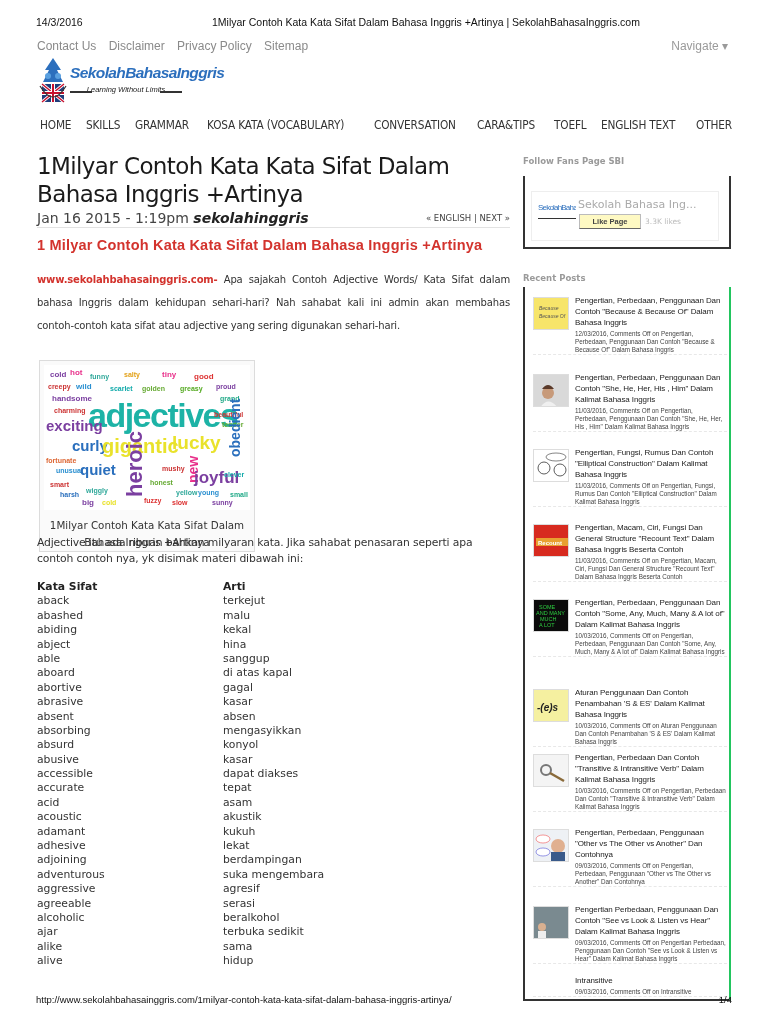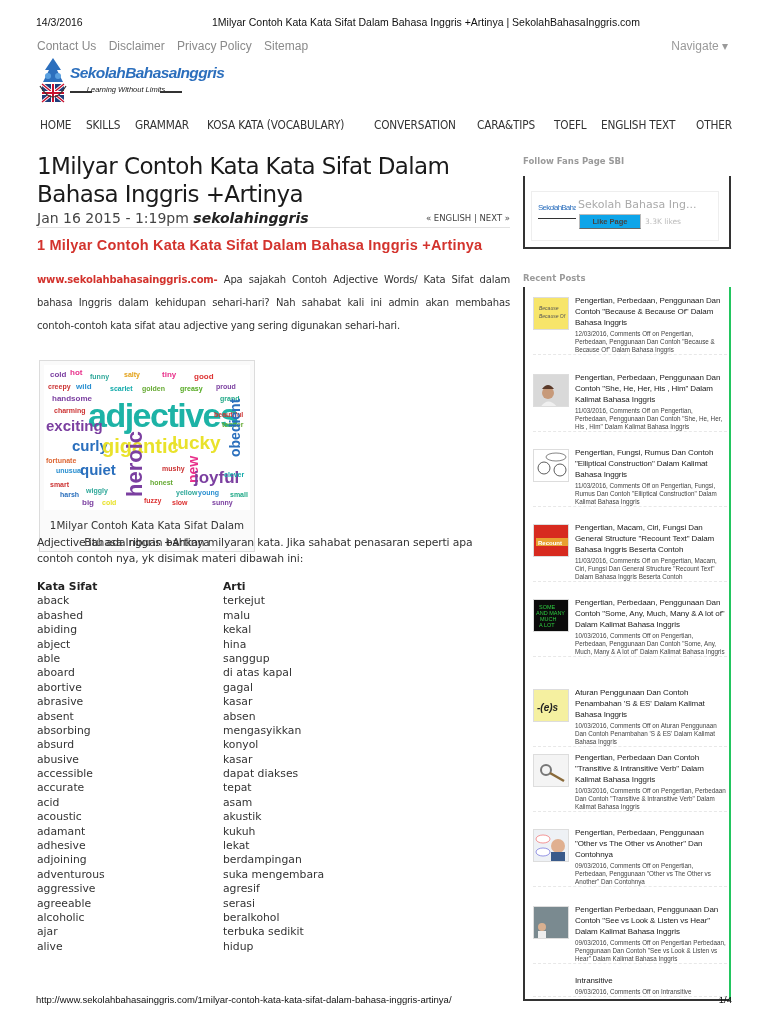--- a/index.html
+++ b/index.html
@@ -54,7 +54,7 @@
   .fb-logo .t1 { font-family: "Liberation Sans", sans-serif; font-size: 8px; color: #2c6fbd; letter-spacing: -0.8px; white-space: nowrap; overflow: hidden; width: 38px; }
   .fb-logo .t2 { margin-top: 6px; height: 1px; background: #333; width: 38px; }
   .fb-name { position: absolute; left: 46px; top: 6px; font-size: 11px; color: #aaa; white-space: nowrap; }
-  .fb-like { position: absolute; left: 47px; top: 22px; width: 62px; height: 15px; border: 1px solid #bbb; border-bottom: 1.5px solid #666; background: #0ea5e9; font-family: "Liberation Sans", sans-serif; font-size: 7.5px; font-weight: bold; color: #444; text-align: center; line-height: 13px; }
+  .fb-like { position: absolute; left: 47px; top: 22px; width: 62px; height: 15px; border: 1px solid #bbb; border-bottom: 1.5px solid #666; background: #fef9c3; font-family: "Liberation Sans", sans-serif; font-size: 7.5px; font-weight: bold; color: #444; text-align: center; line-height: 13px; }
   .fb-likes { position: absolute; left: 113px; top: 25px; font-size: 7.5px; color: #bbb; }
 
   .recent-title { margin-top: 24px; }

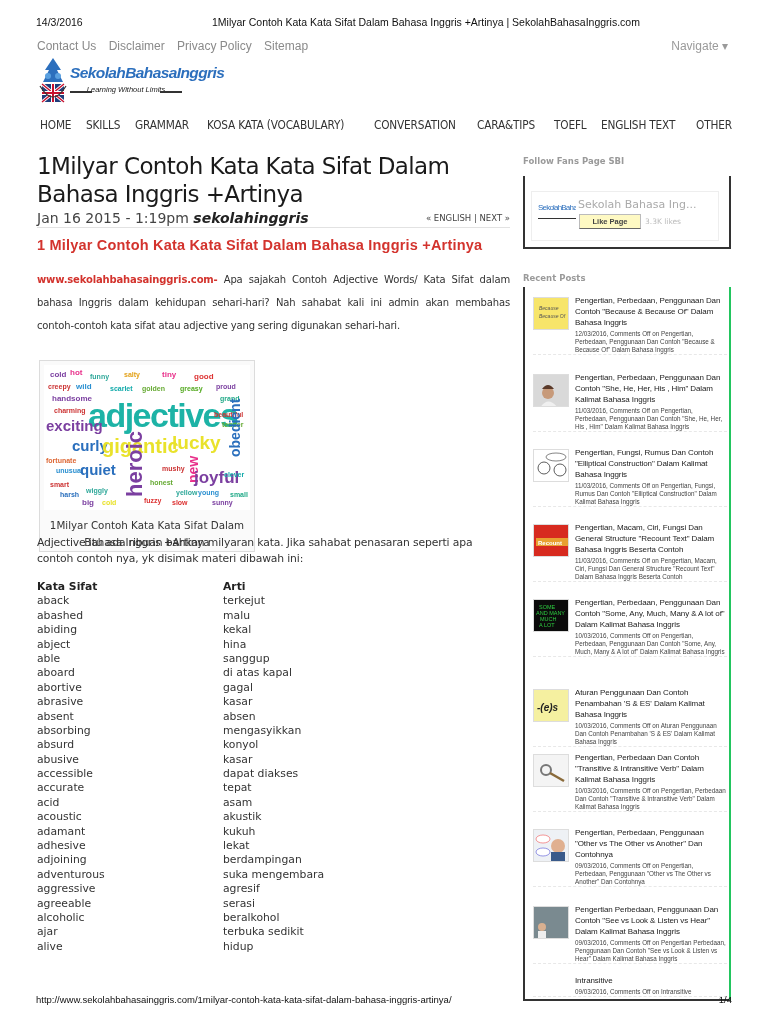--- a/index.html
+++ b/index.html
@@ -283,6 +283,10 @@
         <span class="c2">terbuka sedikit</span>
       </div>
       <div class="row">
+        <span class="c1">alike</span>
+        <span class="c2">sama</span>
+      </div>
+      <div class="row">
         <span class="c1">alive</span>
         <span class="c2">hidup</span>
       </div>

